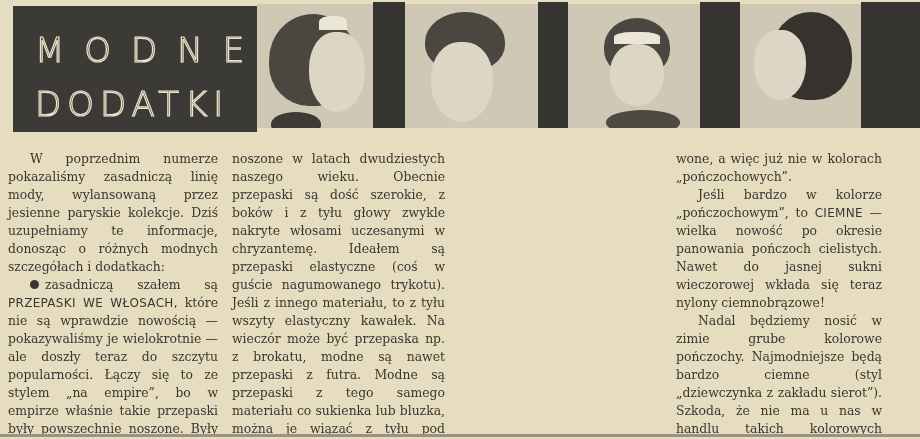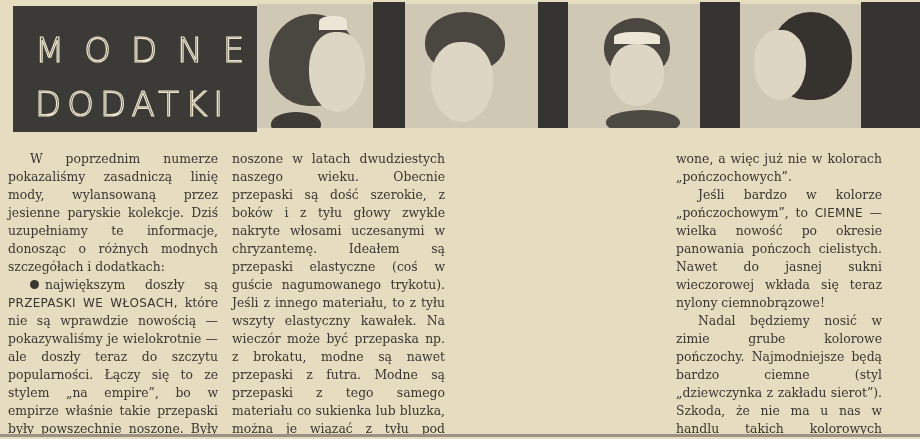--- a/index.html
+++ b/index.html
@@ -93,7 +93,7 @@
   <div class="col" style="left:8px;width:210px;">
     <p class="indent">W poprzednim numerze pokazaliśmy zasadniczą linię mody, wylansowaną przez jesienne paryskie kolekcje. Dziś uzupełniamy te informacje, donosząc o różnych modnych szczegółach i dodatkach:</p>
     <p class="indent">
-      <span class="bullet"></span><span>największym doszły są</span>
+      <span class="bullet"></span><span>zasadniczą szałem są</span>
       <span class="caps">PRZEPASKI WE WŁOSACH,</span>
       <span>które nie są wprawdzie nowością — pokazywaliśmy je wielokrotnie — ale doszły teraz do szczytu popularności. Łączy się to ze stylem „na empire”, bo w empirze właśnie takie przepaski były powszechnie noszone. Były też</span>
     </p>

